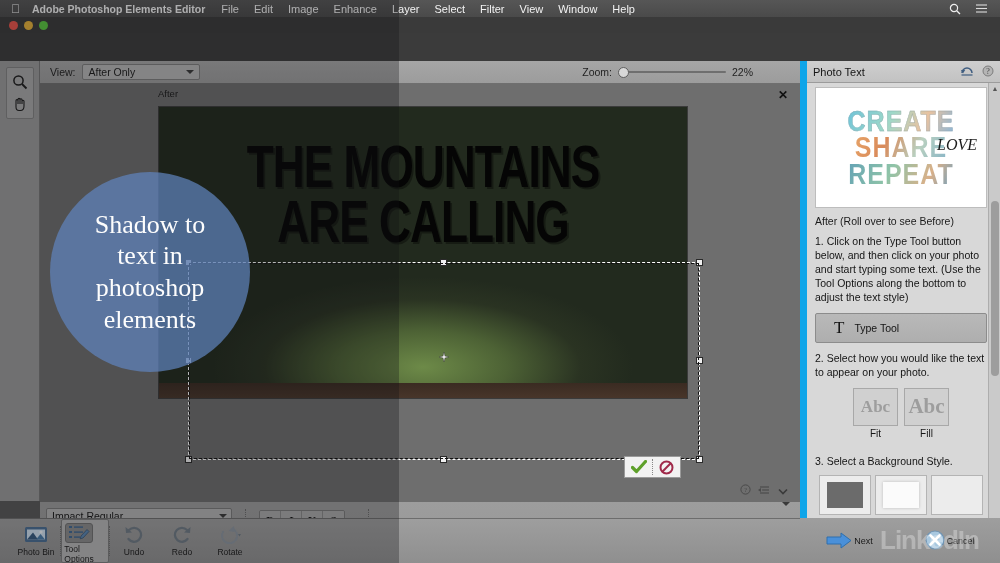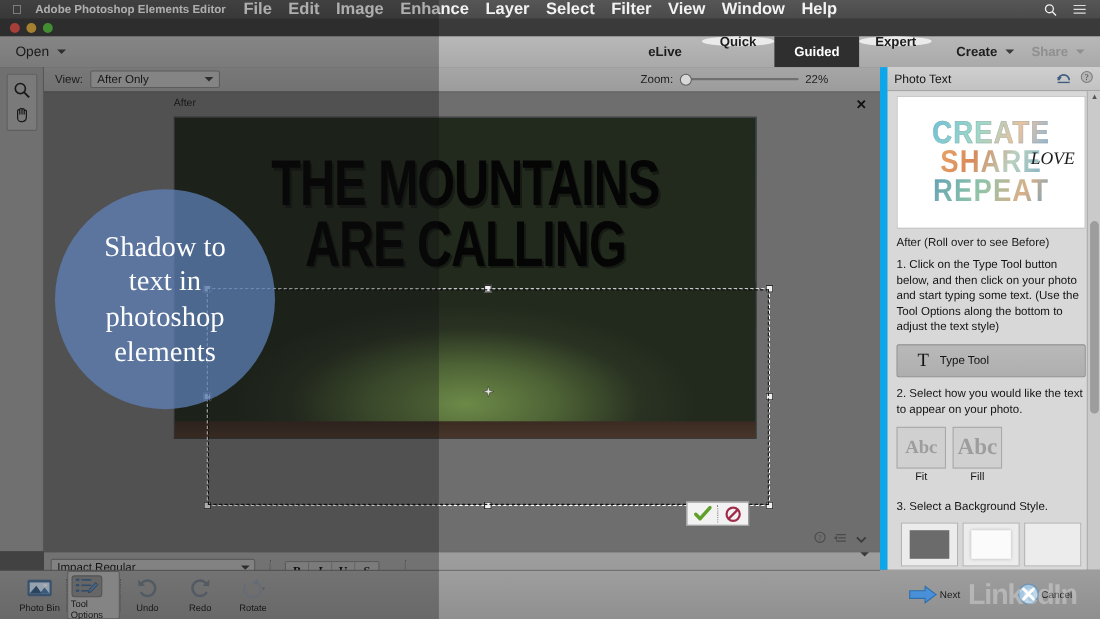--- a/index.html
+++ b/index.html
@@ -21,7 +21,7 @@
   }
   .menubar .apple { margin: 0 12px 0 11px; font-size: 12px; line-height: 1; }
   .menubar .appname { font-weight: bold; margin-right: 16px; font-size: 10.5px; }
-  .menubar .mi { margin-right: 15px; font-size: 15px; font-weight: bold; }
+  .menubar .mi { margin-right: 15px; font-size: 11px; }
   .menubar .right { margin-left: auto; display: flex; align-items: center; gap: 14px; padding-right: 12px; }
   .menubar .right svg { display: block; }
 

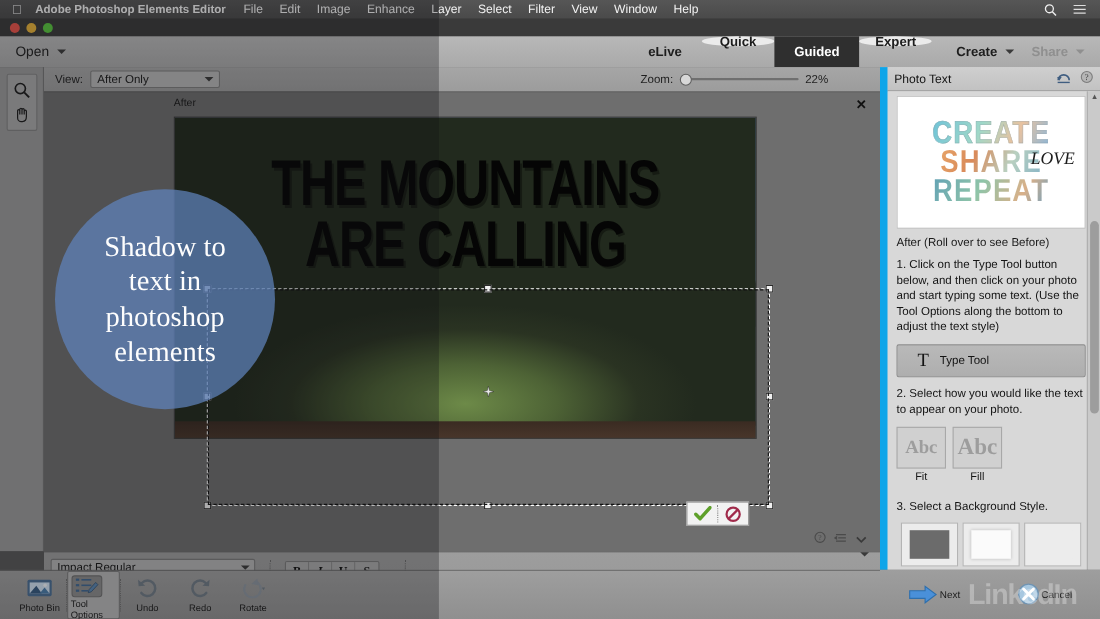--- a/index.html
+++ b/index.html
@@ -388,28 +388,6 @@
     </div>
   </div>
 
-  <div class="appbar">
-    <div class="open-btn">
-      <span>Open</span>
-      <span class="caret-down"></span>
-    </div>
-    <div class="tabs">
-      <div class="tab">eLive</div>
-      <div class="tab light">Quick</div>
-      <div class="tab active">Guided</div>
-      <div class="tab light">Expert</div>
-    </div>
-    <div class="appbar-right">
-      <div class="cr-btn">
-        <span>Create</span>
-        <span class="caret-down"></span>
-      </div>
-      <div class="cr-btn disabled">
-        <span>Share</span>
-        <span class="caret-down"></span>
-      </div>
-    </div>
-  </div>
 
   <div class="main">
 

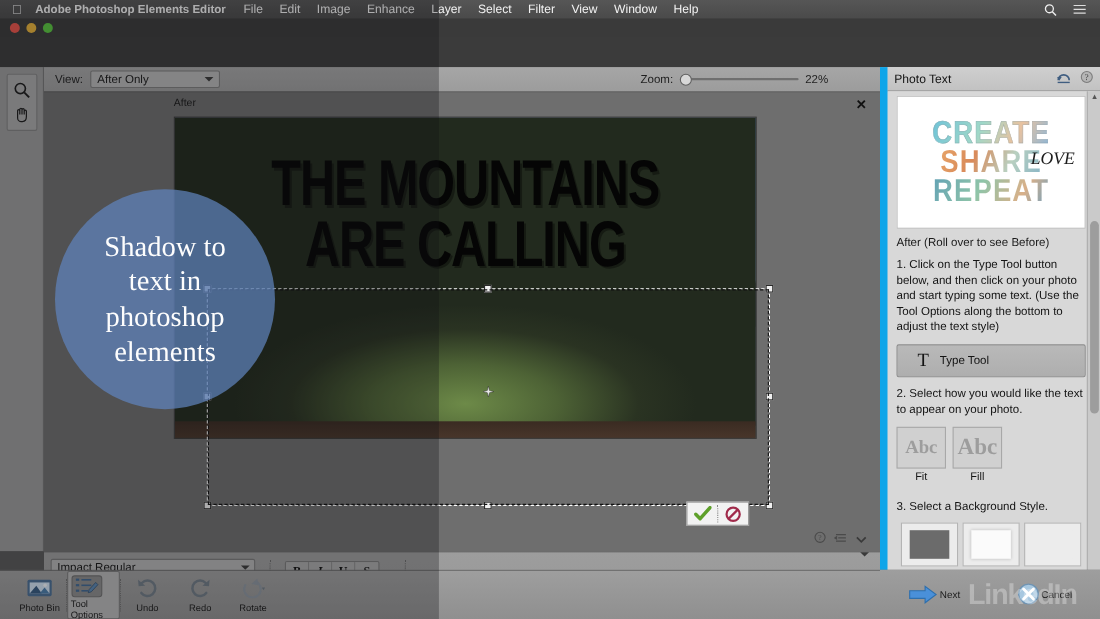--- a/index.html
+++ b/index.html
@@ -301,7 +301,7 @@
     font-size: 10.5px; color: #141414; margin-bottom: 9px;
   }
   .typebtn .tglyph { font-family: "Liberation Serif", serif; font-size: 17px; color: #131313; }
-  .choices { display: flex; gap: 6px; margin-bottom: 16px; }
+  .choices { display: flex; gap: 6px; justify-content: center; margin-bottom: 16px; }
   .choice { display: flex; flex-direction: column; align-items: center; gap: 2px; }
   .choice .box {
     width: 45px; height: 38px; background: #d0d0d0; border: 1px solid #a8a8a8;

